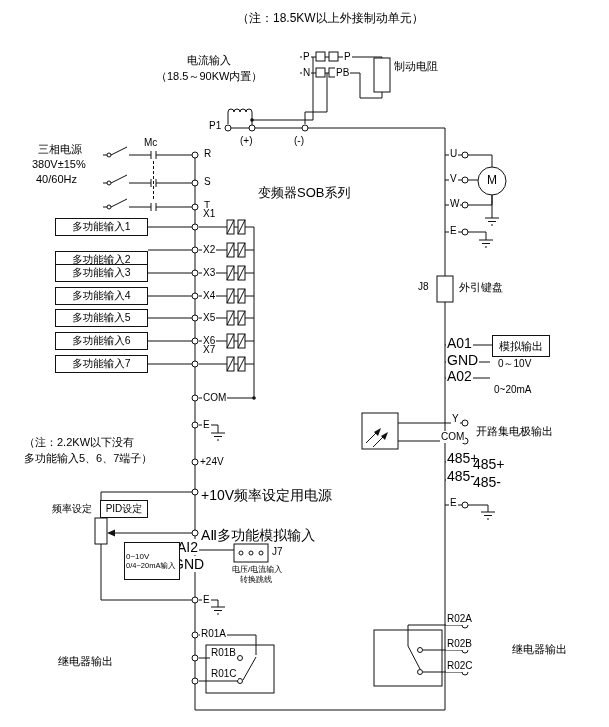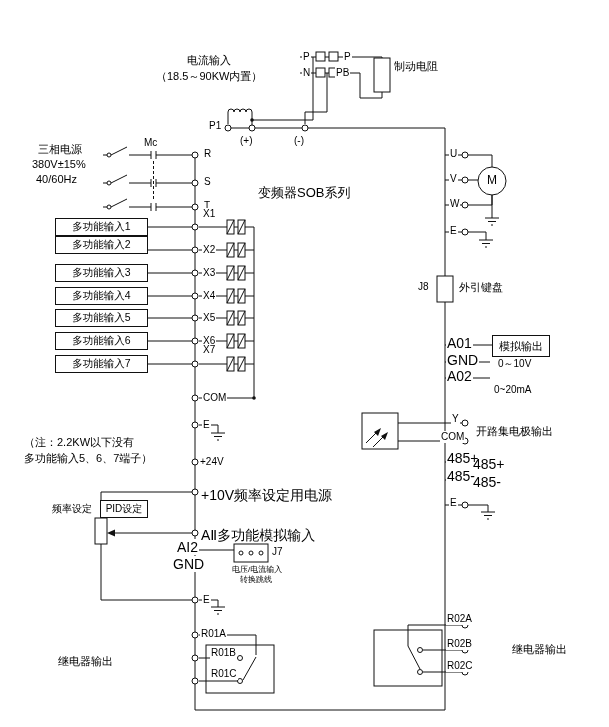--- a/index.html
+++ b/index.html
@@ -220,6 +220,7 @@
   </g>
 </svg>
 
+<div class="lbl s12" style="left:237px;top:12px">（注：18.5KW以上外接制动单元）</div>
 <div class="lbl" style="left:187px;top:54px">电流输入</div>
 <div class="lbl" style="left:156px;top:70px">（18.5～90KW内置）</div>
 <div class="lbl s10 bg" style="left:208px;top:120px">P1</div>

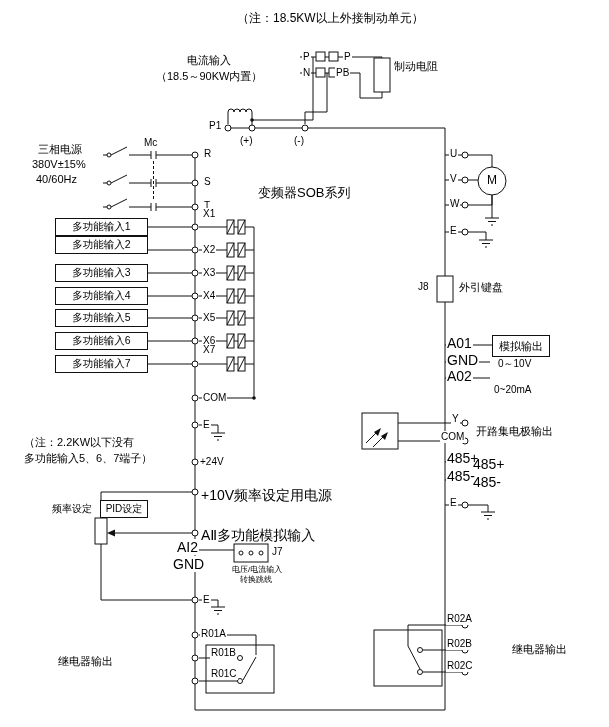--- a/index.html
+++ b/index.html
@@ -243,7 +243,7 @@
 <div class="lbl s13" style="left:258px;top:186px">变频器SOB系列</div>
 
 <div class="ibox" style="top:218px">多功能输入1</div>
-<div class="ibox" style="top:236px">多功能输入2</div>
+<div class="ibox" style="top:251px">多功能输入2</div>
 <div class="ibox" style="top:264px">多功能输入3</div>
 <div class="ibox" style="top:287px">多功能输入4</div>
 <div class="ibox" style="top:309px">多功能输入5</div>

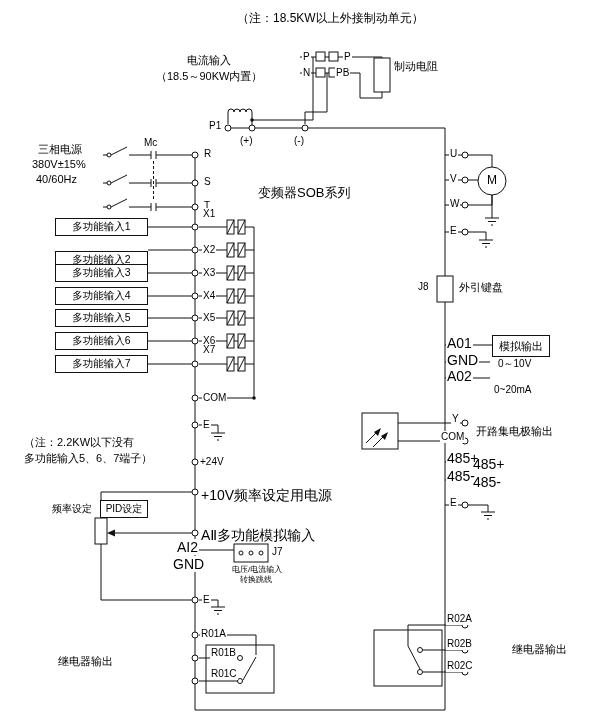--- a/index.html
+++ b/index.html
@@ -270,6 +270,10 @@
 <div class="lbl s9 bg" style="left:200px;top:527px">AⅡ多功能模拟输入</div>
 <div class="lbl s9 bg" style="left:176px;top:539px">AI2</div>
 <div class="lbl s9 bg" style="left:172px;top:556px">GND</div>
+<div class="rangebox">
+  <span class="s8">0~10V</span>
+  <span class="s7">0/4~20mA输入</span>
+</div>
 <div class="lbl s10" style="left:272px;top:546px">J7</div>
 <div class="lbl s8" style="left:232px;top:565px">电压/电流输入</div>
 <div class="lbl s8" style="left:240px;top:575px">转换跳线</div>

